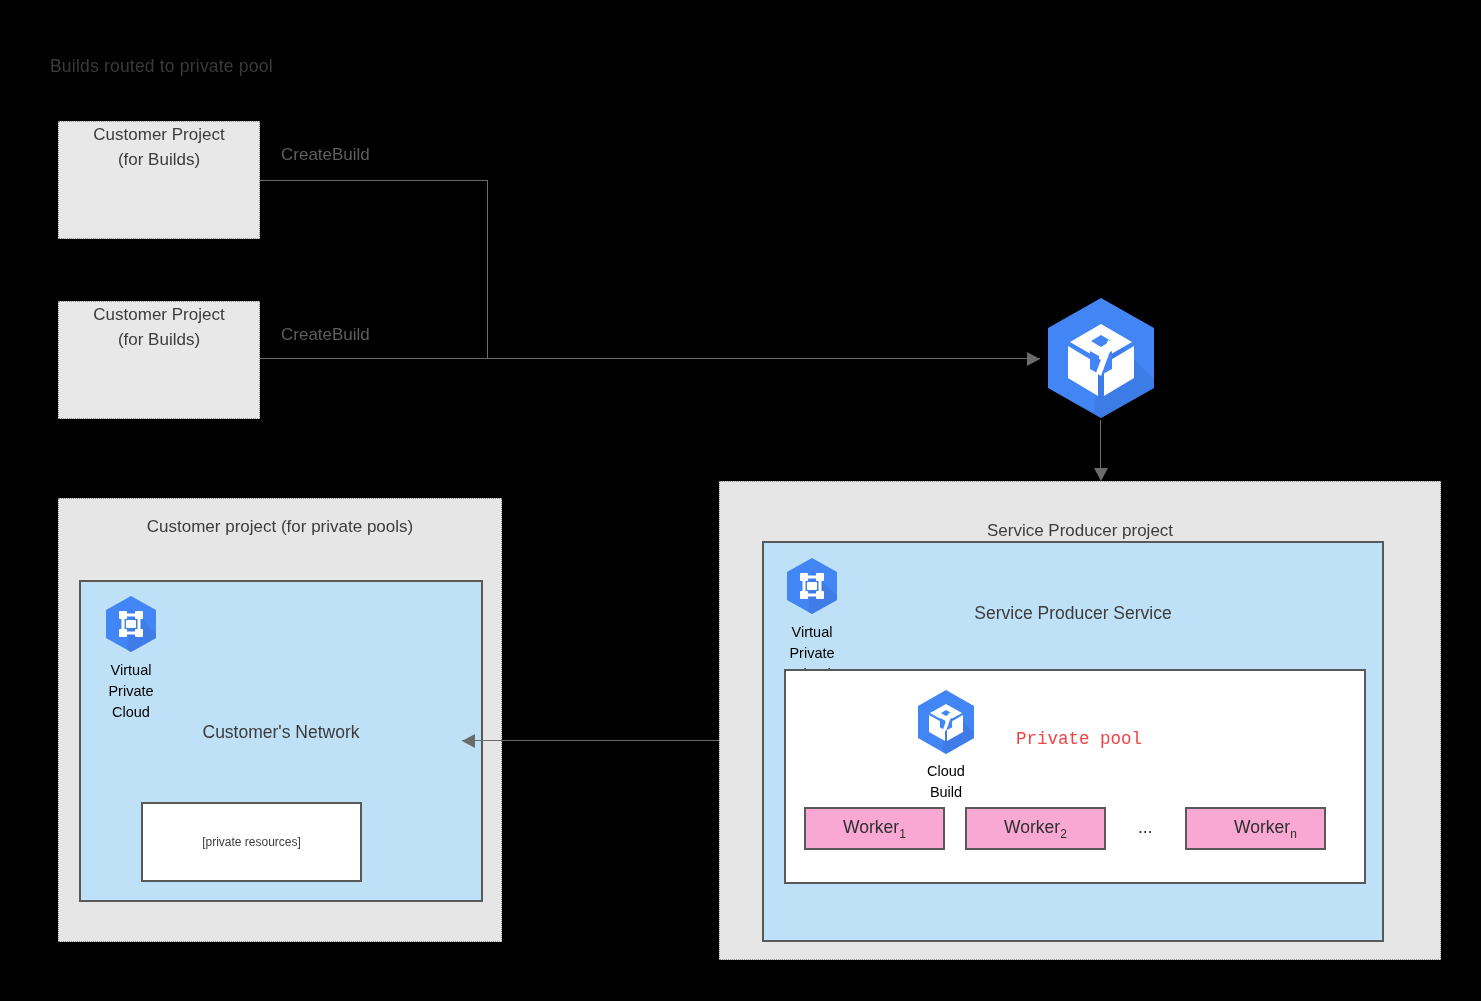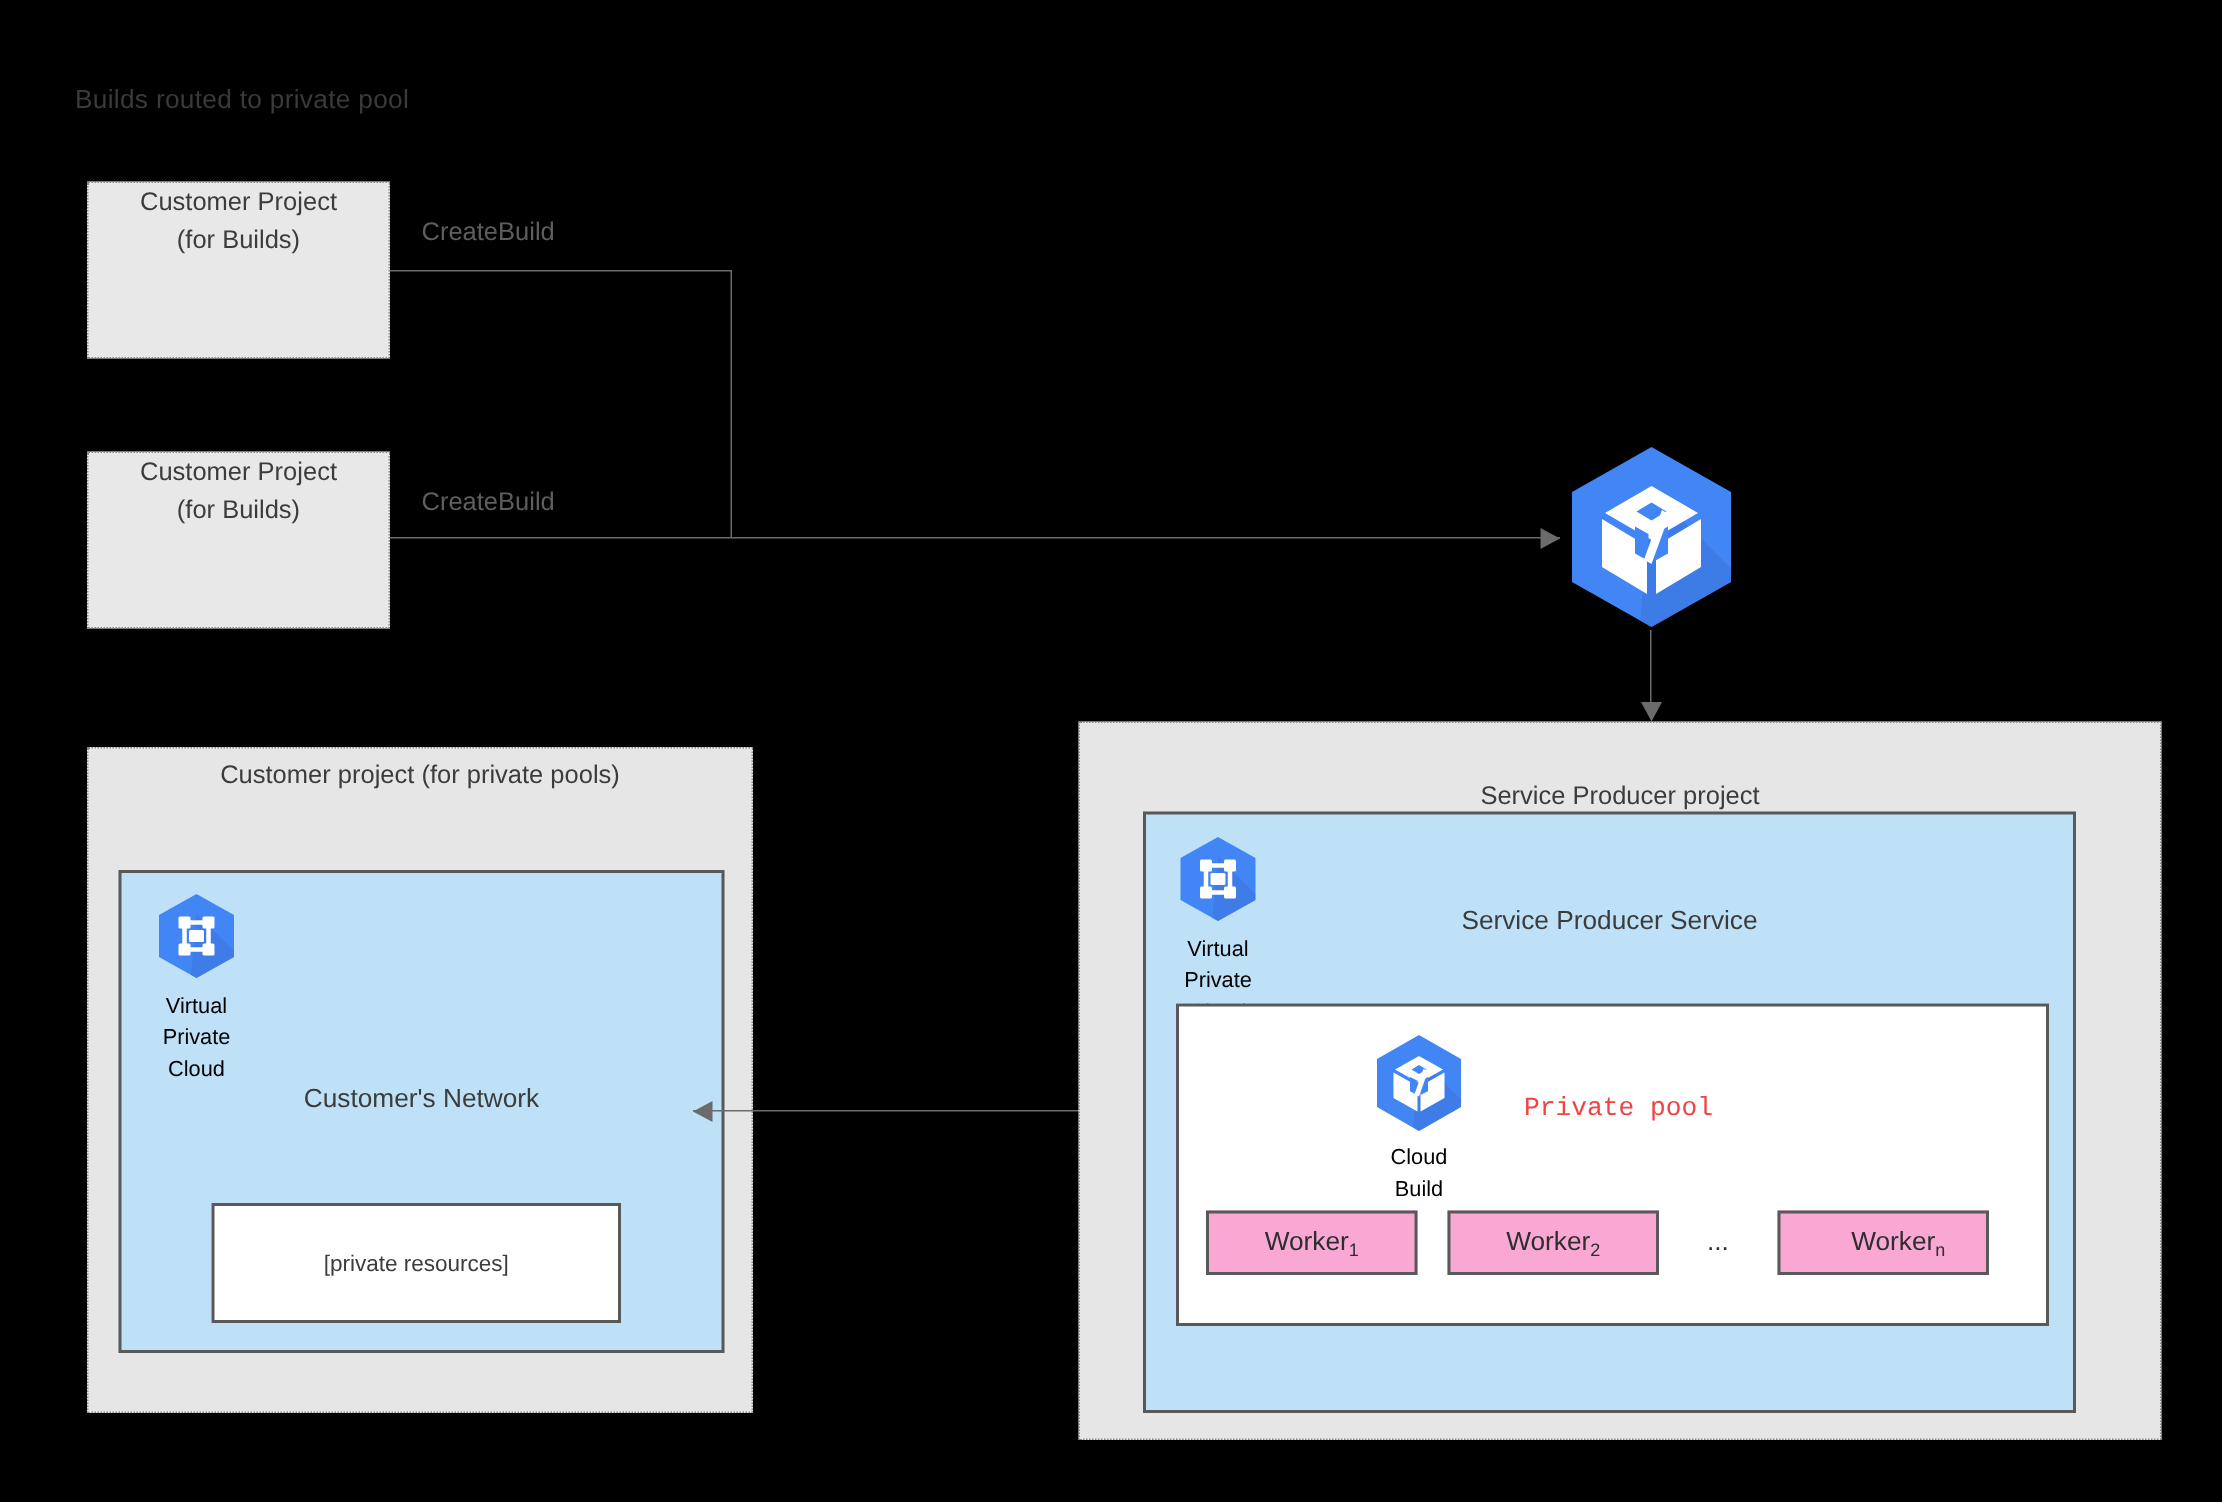--- a/index.html
+++ b/index.html
@@ -109,7 +109,7 @@
     color: #3c3c3c;
     white-space: nowrap;
   }
-  #customer-pools-title { top: 8px; }
+  #customer-pools-title { top: 18px; }
   #service-producer-title { top: 39px; }
 
   

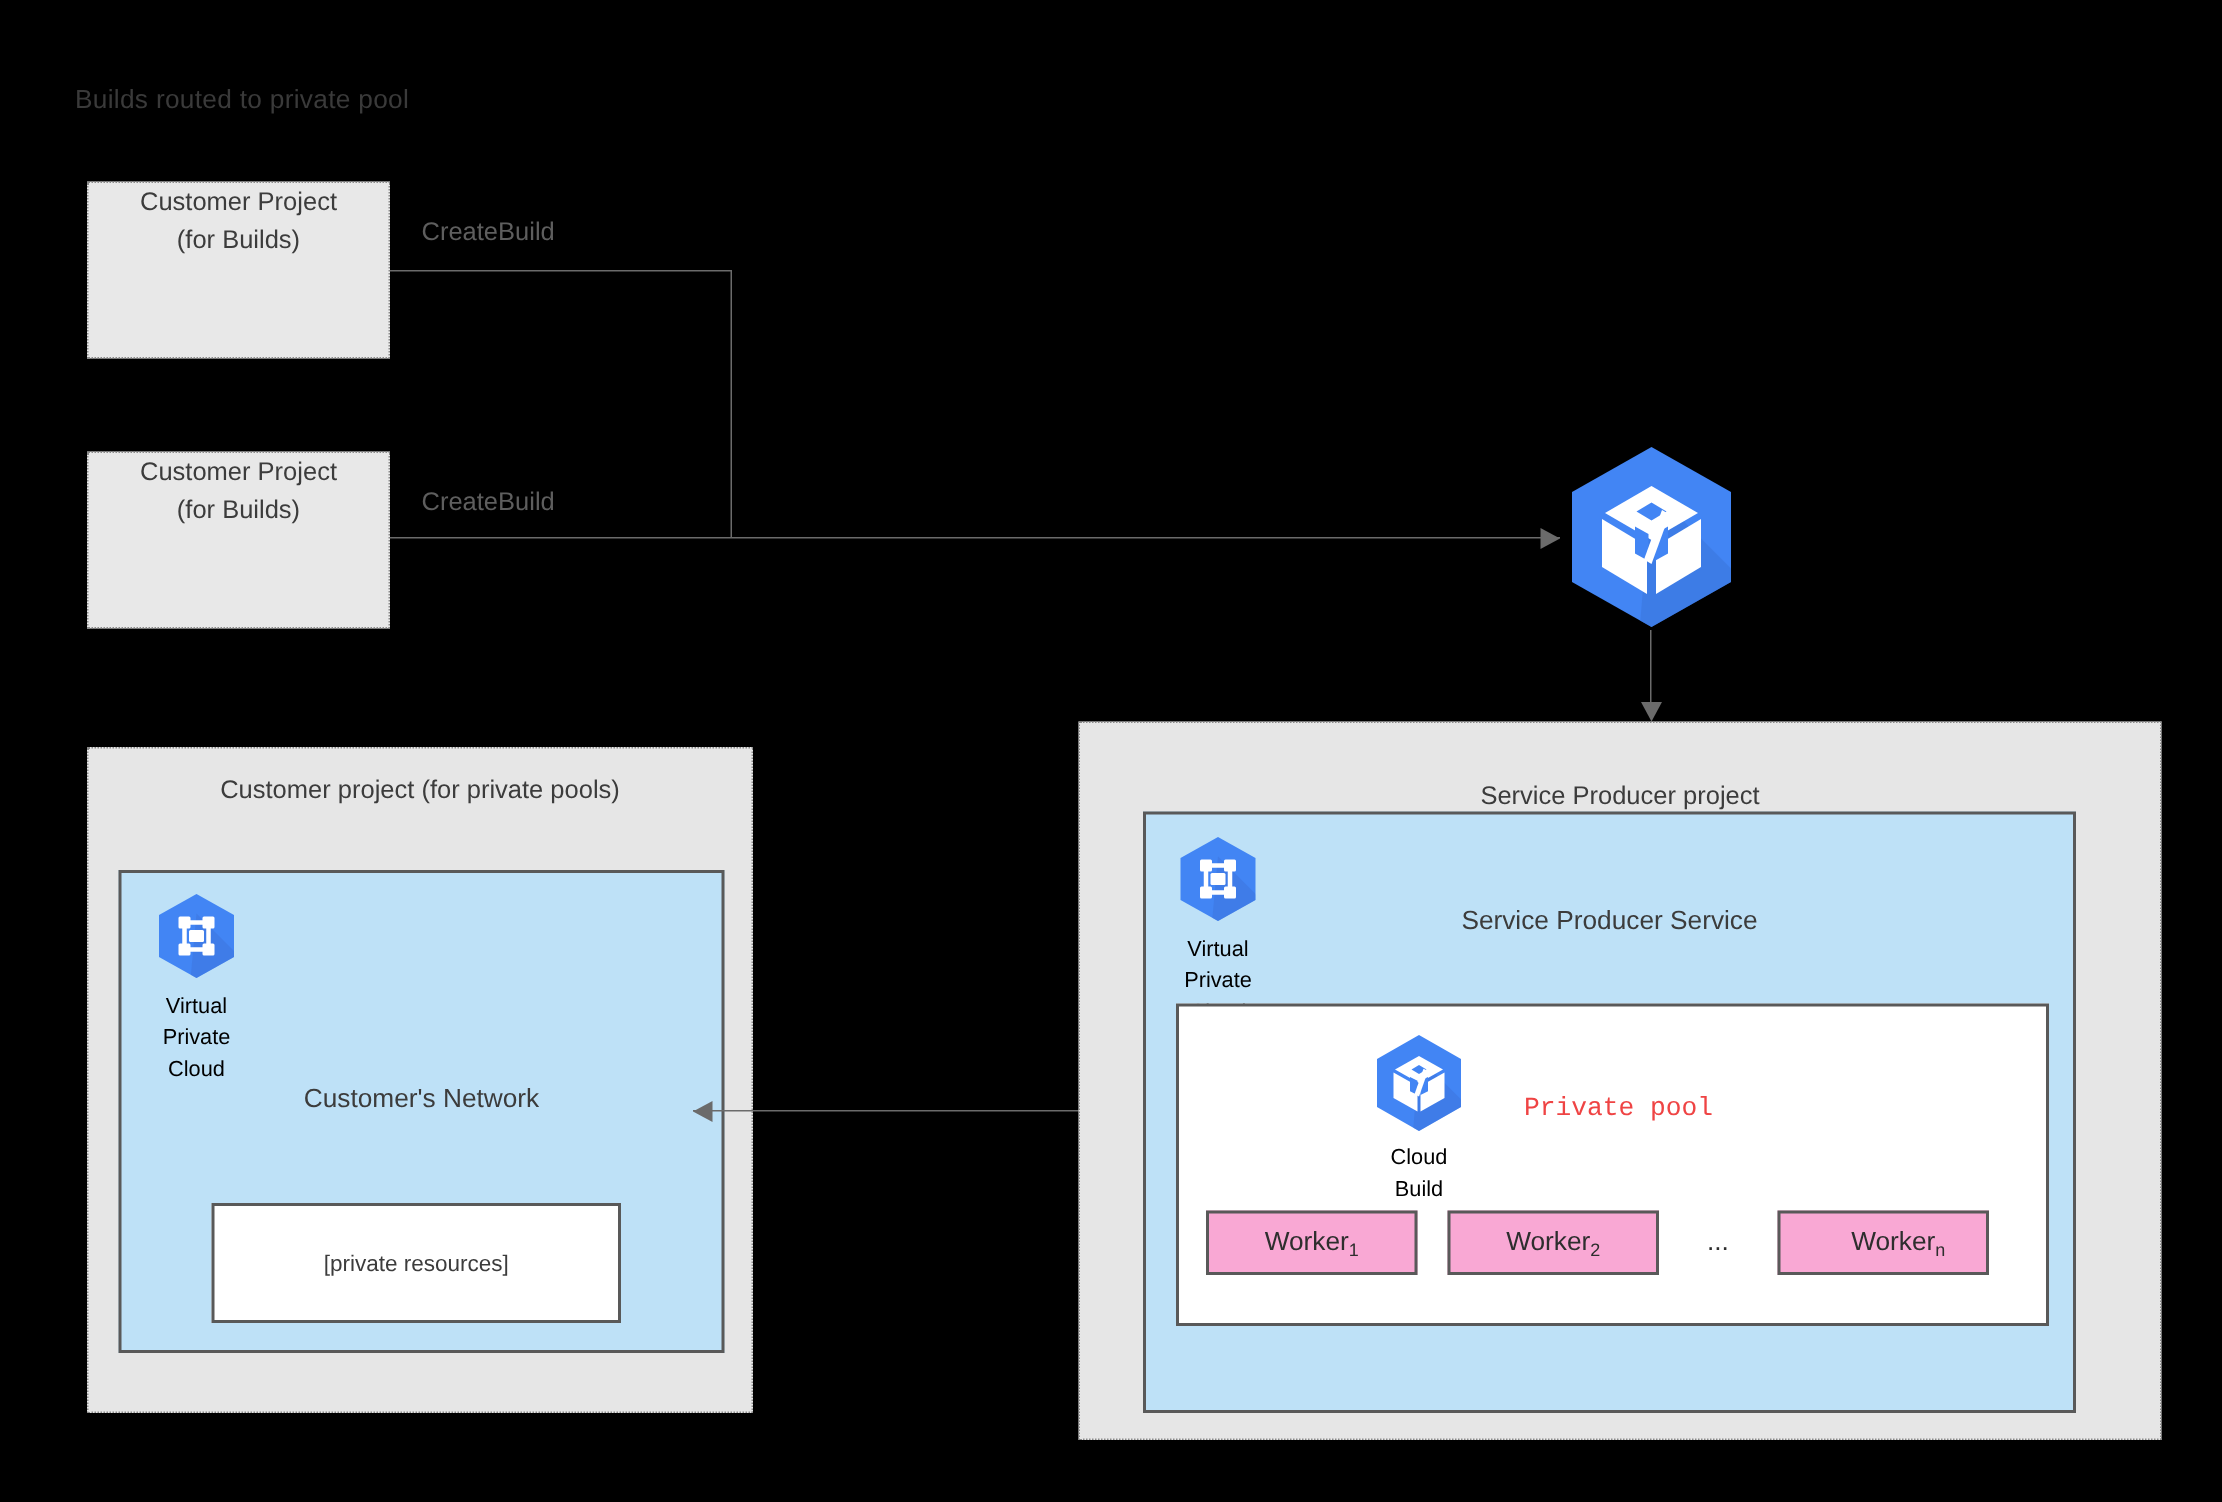--- a/index.html
+++ b/index.html
@@ -148,14 +148,14 @@
   #private-resources-box {
     position: absolute;
     left: 60px; top: 220px;
-    width: 273px; height: 80px;
+    width: 221px; height: 80px;
     background: #FFFFFF;
     border: 2px solid #595959;
     box-sizing: border-box;
     display: flex;
     align-items: center;
     justify-content: center;
-    font-size: 15px;
+    font-size: 12px;
     color: #3c3c3c;
   }
 

